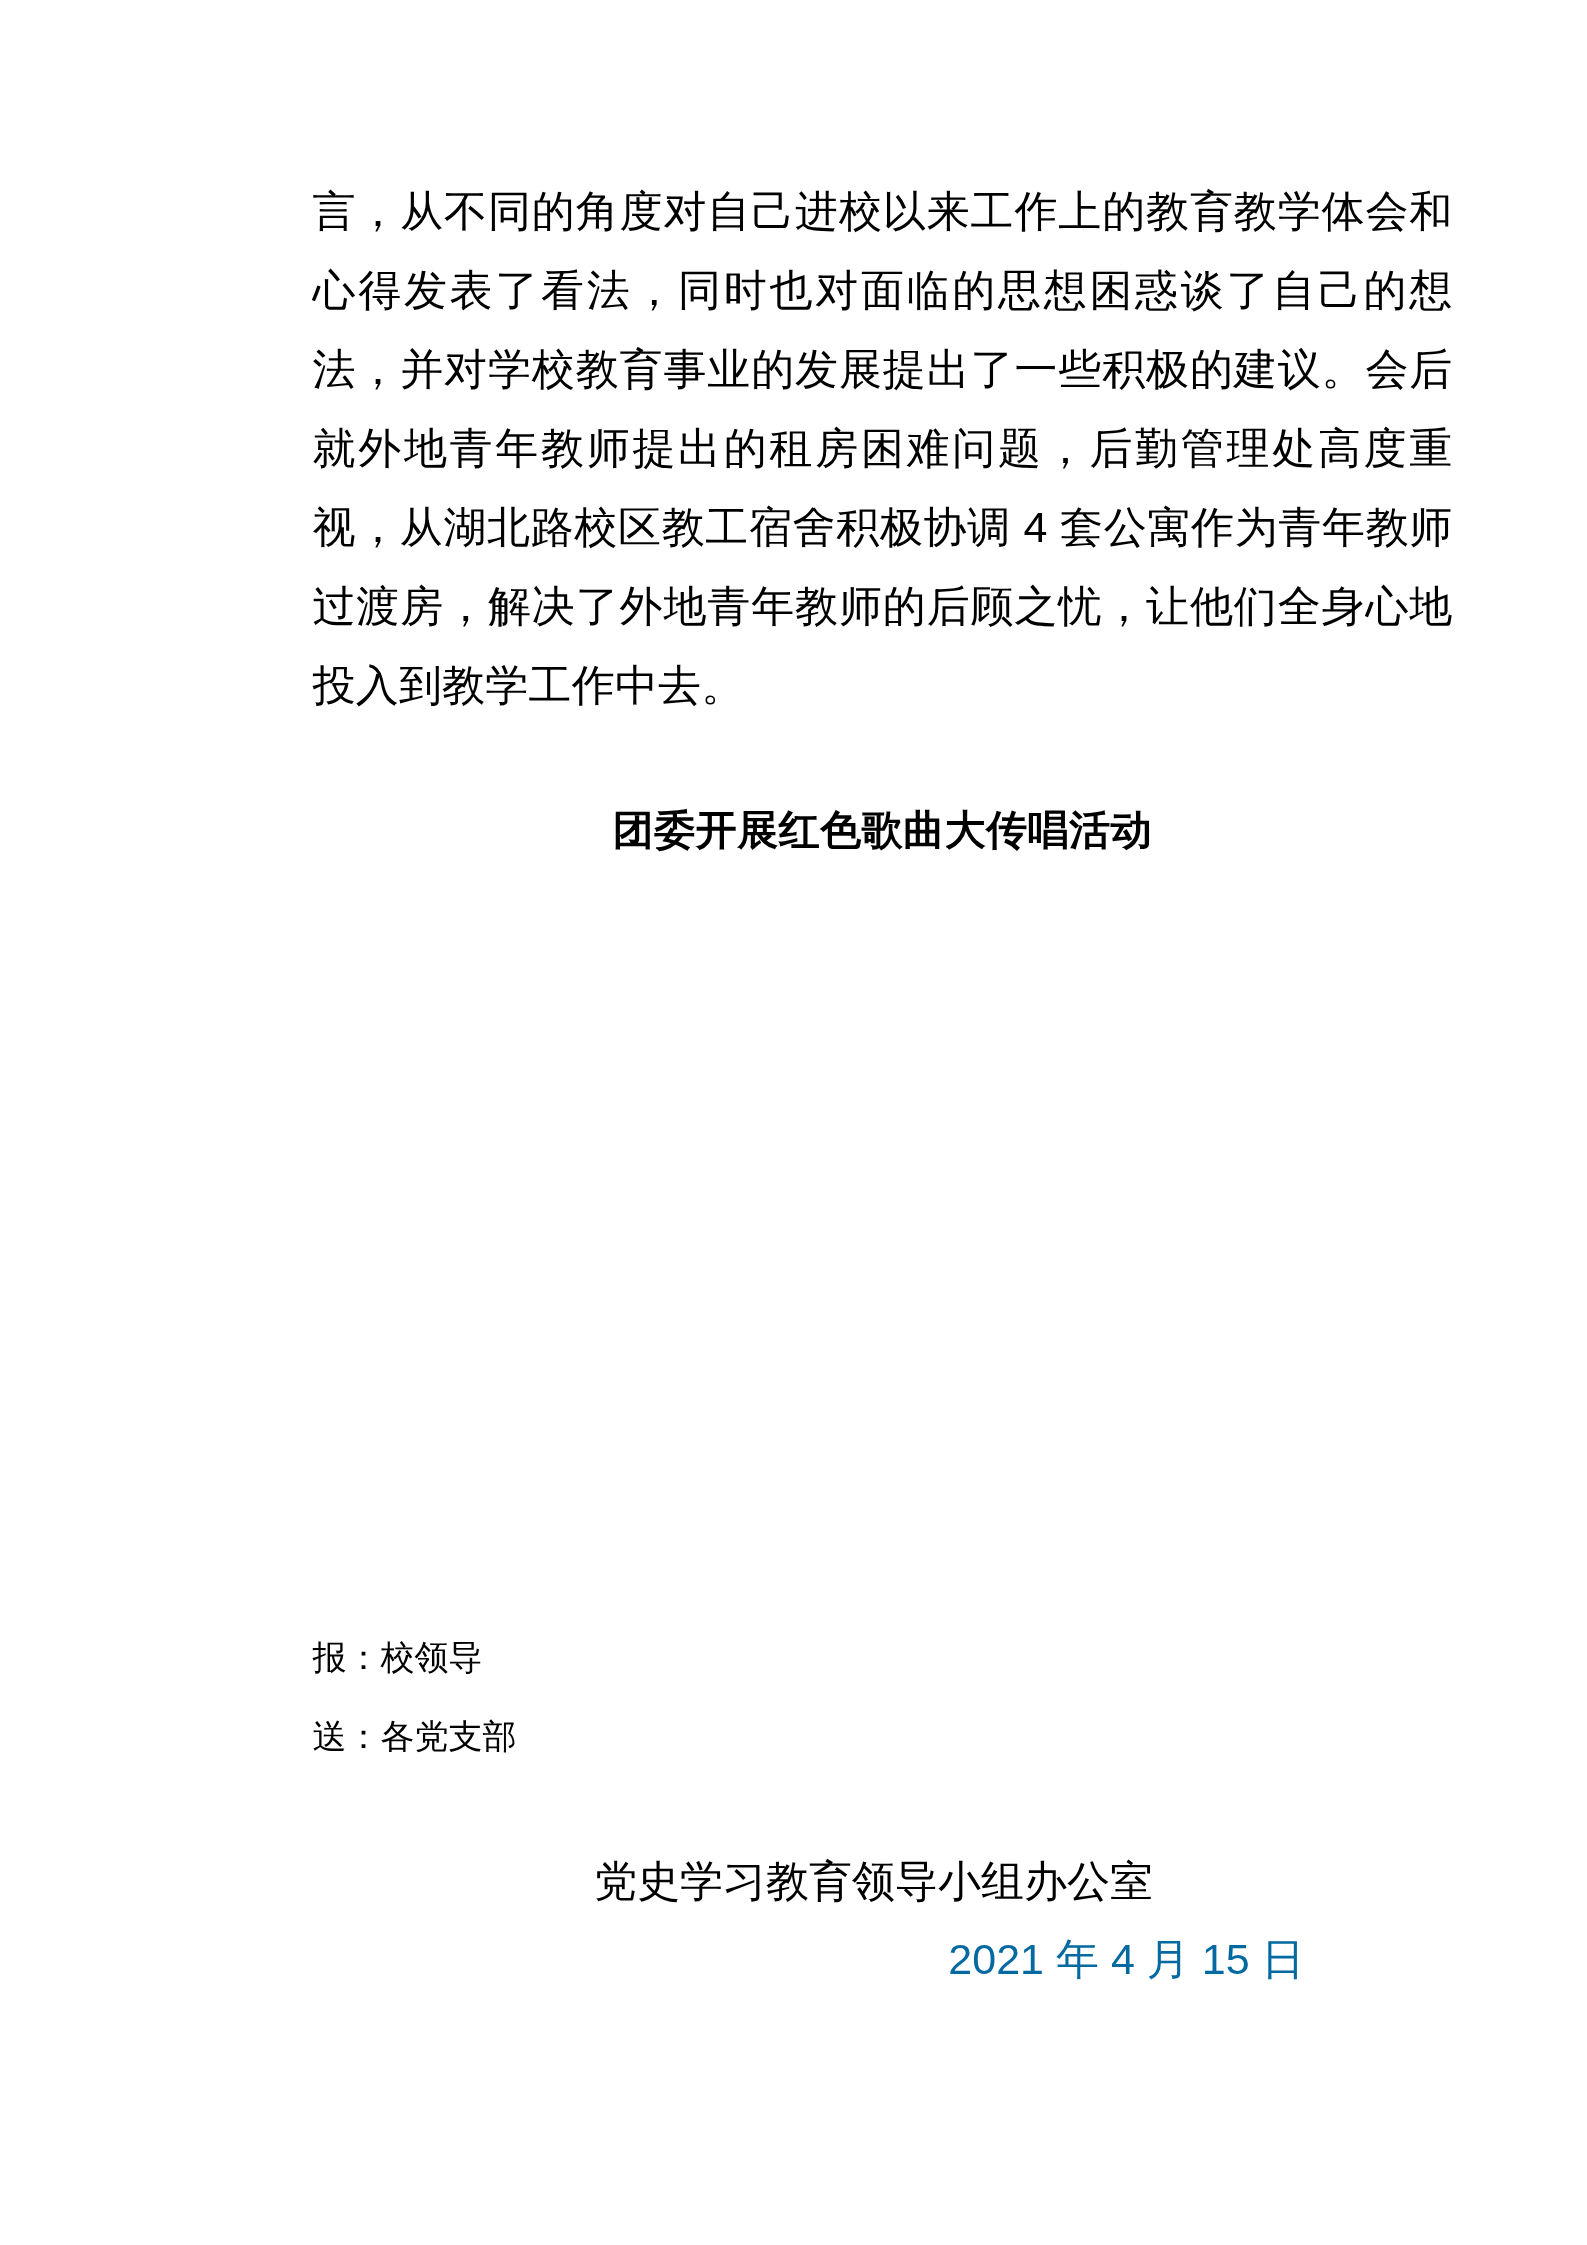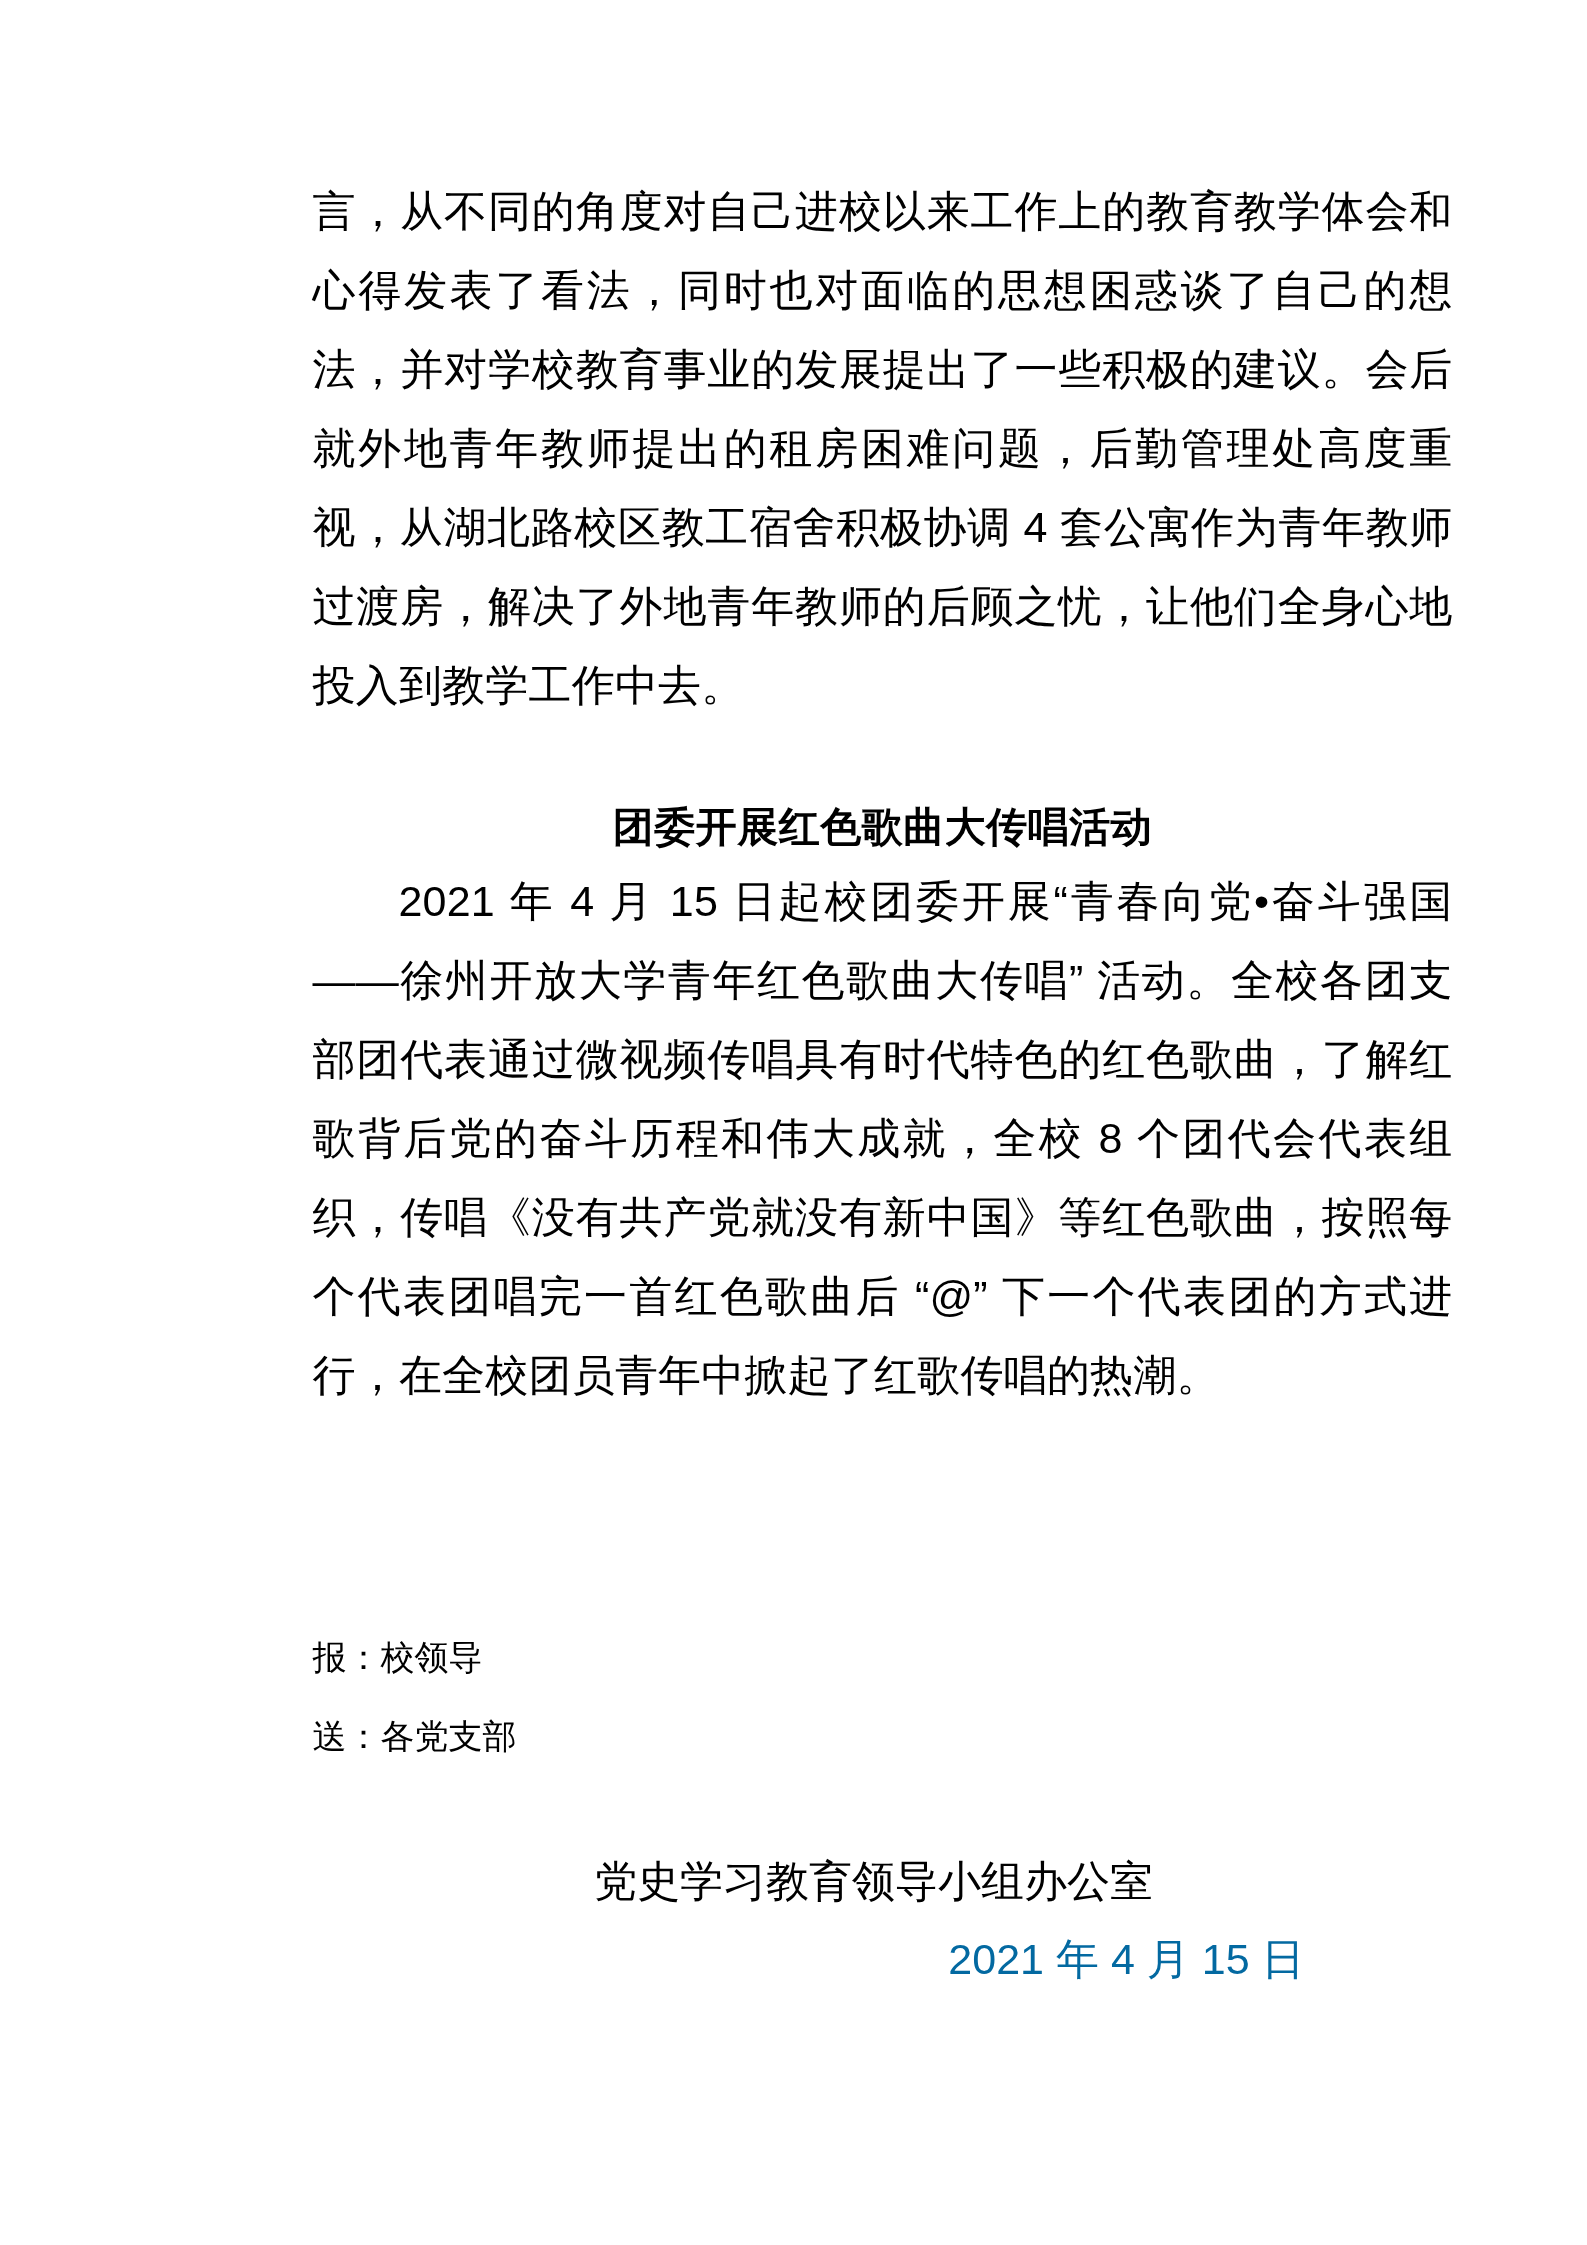--- a/index.html
+++ b/index.html
@@ -49,7 +49,7 @@
     top: 768px;
     width: 1140px;
     text-align: center;
-    font-family: Liberation Mono, monospace;
+    font-family: Liberation Sans, sans-serif;
     font-weight: 700;
     font-size: 41px;
     line-height: 56px;

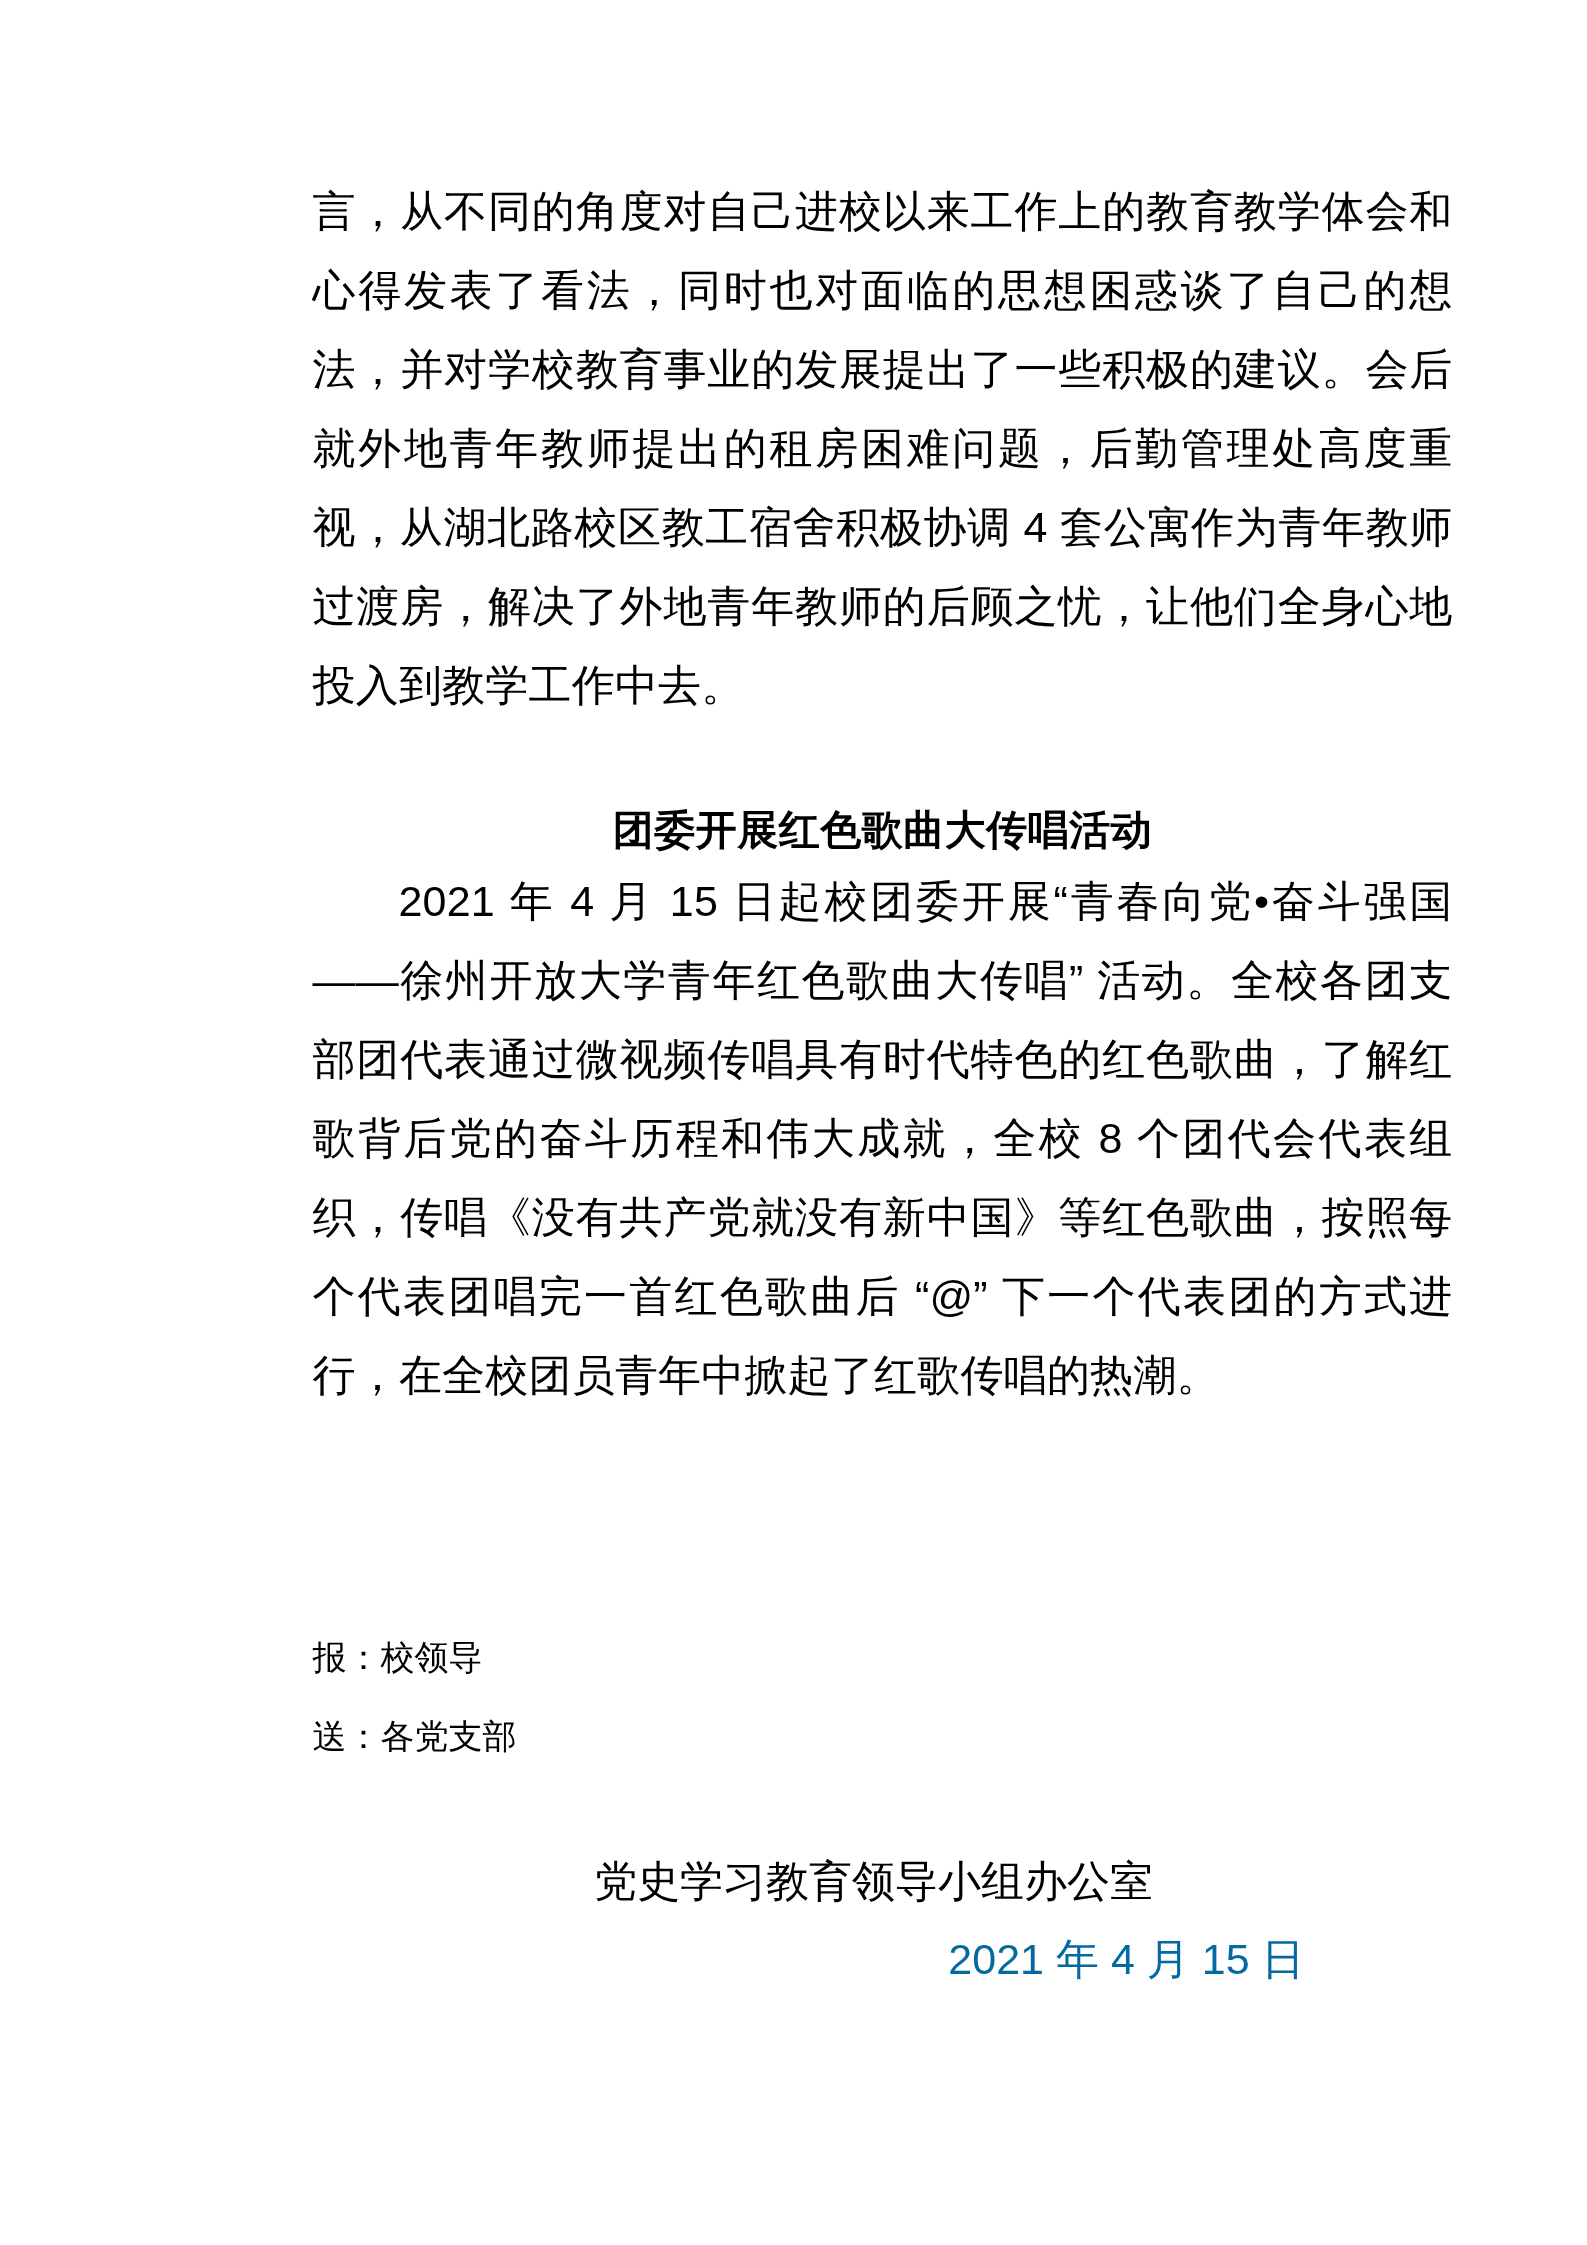--- a/index.html
+++ b/index.html
@@ -109,7 +109,6 @@
 
     <h2 class="section-heading">团委开展红色歌曲大传唱活动</h2>
 
-    <p class="body-text para-second">2021 年 4 月 15 日起校团委开展“青春向党•奋斗强国 ——徐州开放大学青年红色歌曲大传唱” 活动。全校各团支部团代表通过微视频传唱具有时代特色的红色歌曲，了解红歌背后党的奋斗历程和伟大成就，全校 8 个团代会代表组织，传唱《没有共产党就没有新中国》等红色歌曲，按照每个代表团唱完一首红色歌曲后 “@” 下一个代表团的方式进行，在全校团员青年中掀起了红歌传唱的热潮。</p>
 
     <div class="footer-block">
       <p class="footer-line">报：校领导</p>

